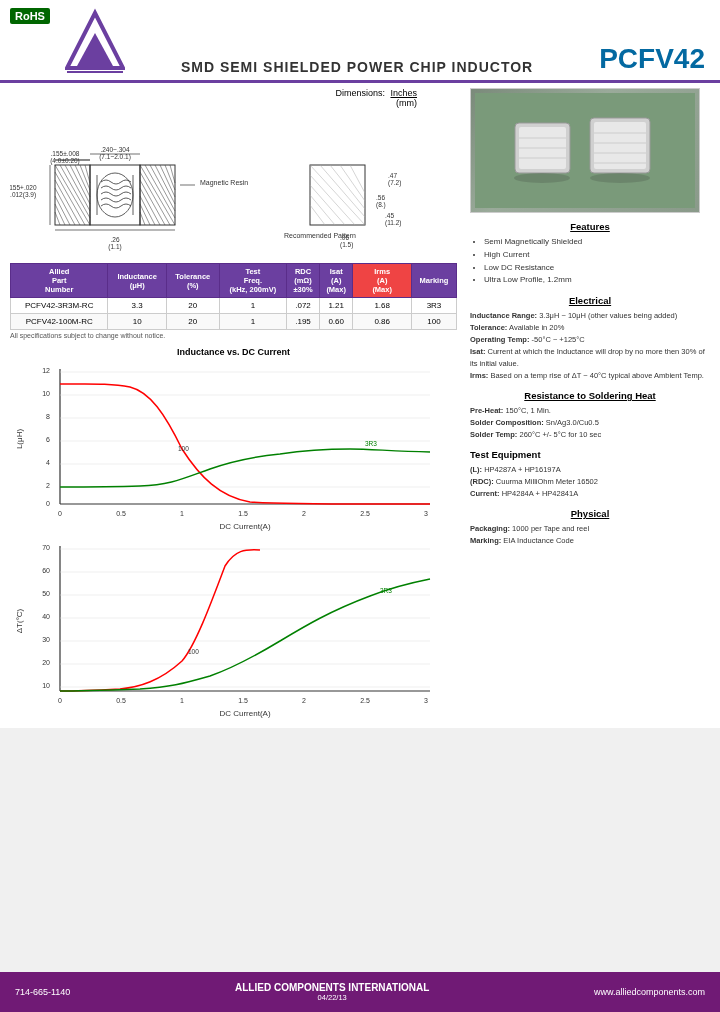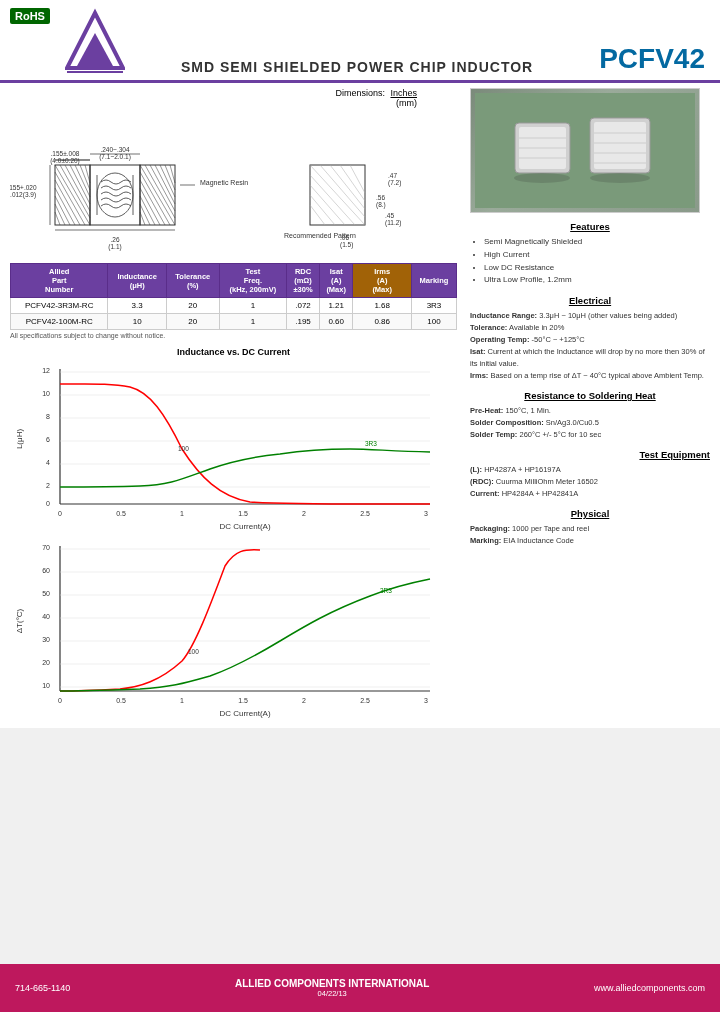--- a/index.html
+++ b/index.html
@@ -187,7 +187,7 @@
             <th style="background:#6b3fa0;color:white;padding:3px 3px;text-align:center;border:1px solid #5a2d8a;">Test<br>Freq.<br>(kHz, 200mV)</th>
             <th style="background:#6b3fa0;color:white;padding:3px 3px;text-align:center;border:1px solid #5a2d8a;">RDC<br>(mΩ)<br>±30%</th>
             <th style="background:#6b3fa0;color:white;padding:3px 3px;text-align:center;border:1px solid #5a2d8a;">Isat<br>(A)<br>(Max)</th>
-            <th style="background:#a16207;color:white;padding:3px 13px;text-align:center;border:1px solid #5a2d8a;">Irms<br>(A)<br>(Max)</th>
+            <th style="background:#ef4444;color:white;padding:3px 13px;text-align:center;border:1px solid #5a2d8a;">Irms<br>(A)<br>(Max)</th>
             <th style="background:#6b3fa0;color:white;padding:3px 3px;text-align:center;border:1px solid #5a2d8a;">Marking</th>
           </tr>
         </thead>

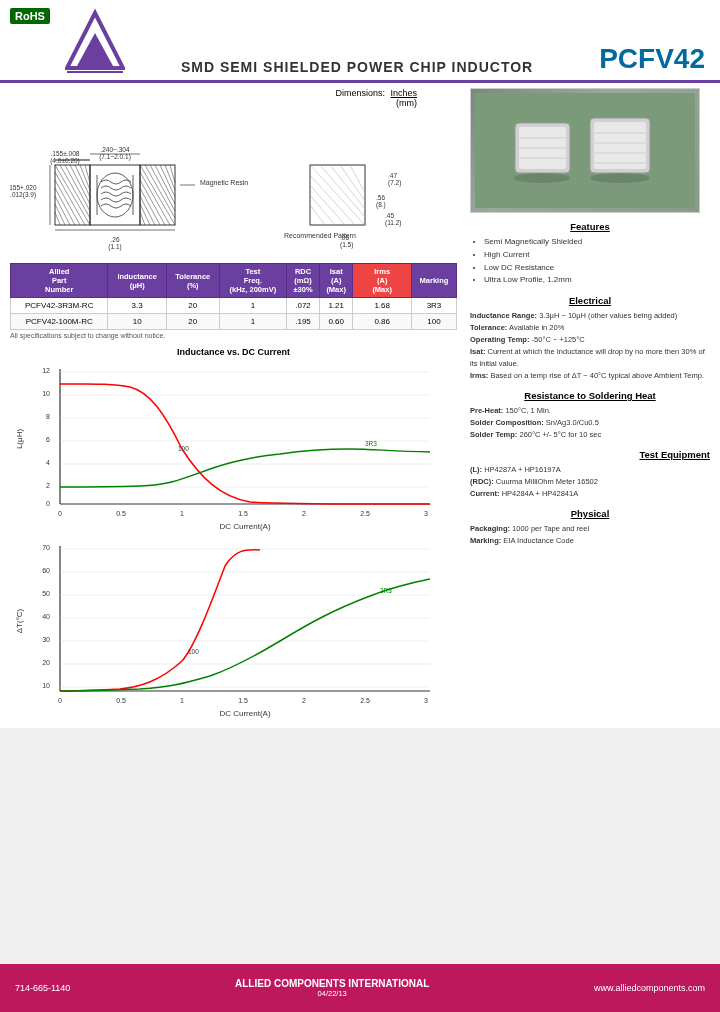--- a/index.html
+++ b/index.html
@@ -371,7 +371,7 @@
     </div>
 
     <div style="margin-top:8px;">
-      <div style="text-align:right;font-size:9.5px;font-weight:bold;text-decoration:underline;margin-bottom:4px;">Test Equipment</div>
+      <div style="text-align:left;font-size:9.5px;font-weight:bold;margin-bottom:4px;">Test Equipment</div>
       <div style="font-size:7.5px;color:#333;line-height:1.6;">
         <span style="font-weight:bold;">(L):</span>
         <span>HP4287A + HP16197A</span><br>

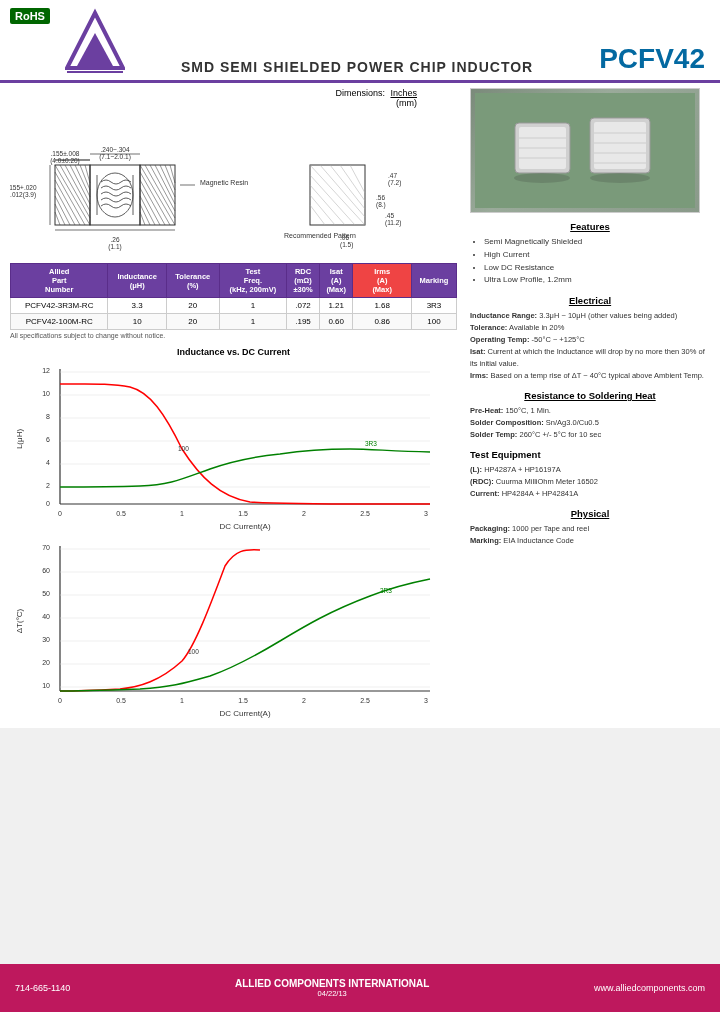--- a/index.html
+++ b/index.html
@@ -395,7 +395,7 @@
   </div>
 </div>
 
-<div style="background:#be185d;color:white;display:flex;align-items:center;justify-content:space-between;padding:6px 15px;font-size:9px;position:absolute;bottom:0;left:0;right:0;height:48px;">
+<div style="background:#701a75;color:white;display:flex;align-items:center;justify-content:space-between;padding:6px 15px;font-size:9px;position:absolute;bottom:0;left:0;right:0;height:40px;">
   <div>714-665-1140</div>
   <div style="text-align:center;">
     <div style="font-weight:bold;font-size:10px;">ALLIED COMPONENTS INTERNATIONAL</div>

